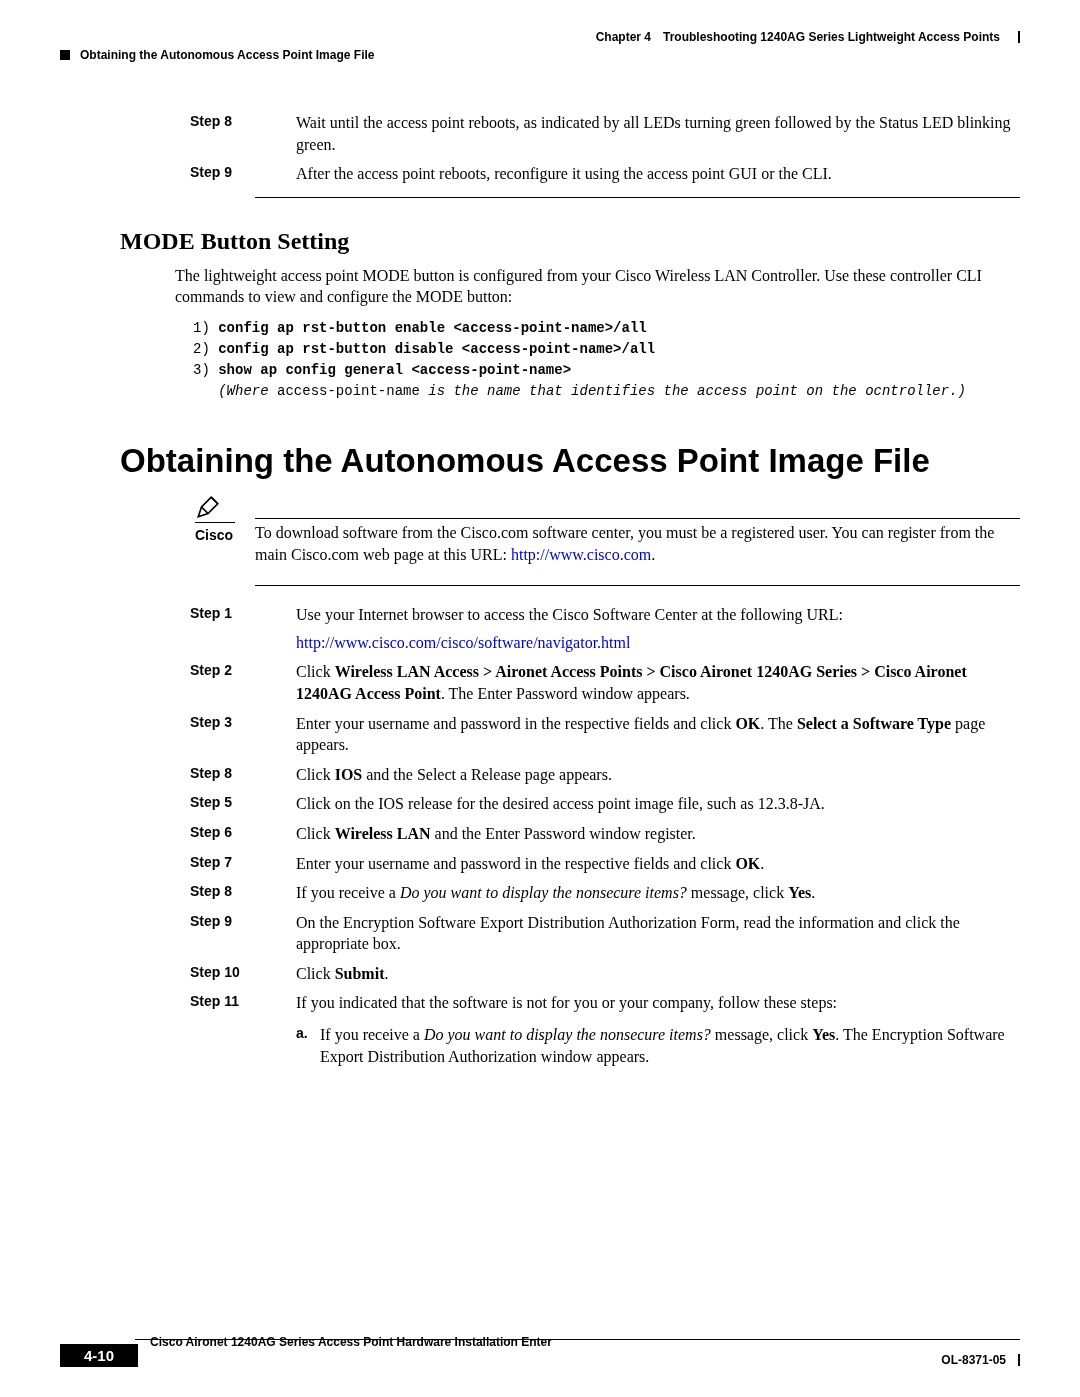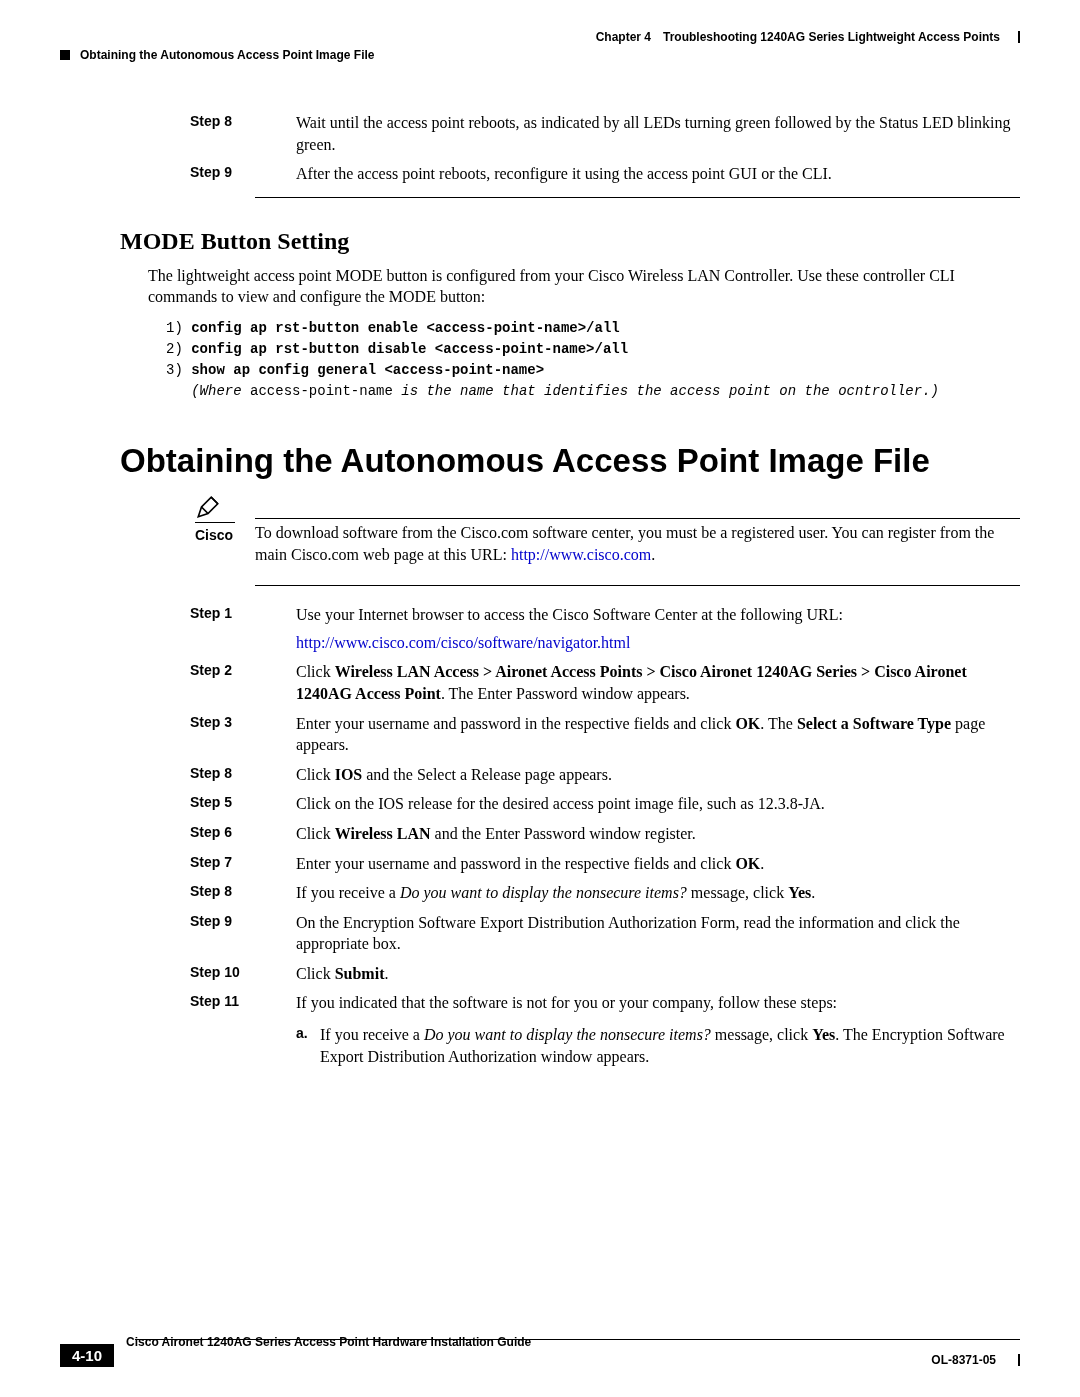--- a/index.html
+++ b/index.html
@@ -226,7 +226,7 @@
   </div>
 
   <h2 class="section-h2" style="margin-left:60px;">MODE Button Setting</h2>
-  <div class="content" style="margin-left:88px;">
+  <div class="content" style="margin-left:115px;">
     <div class="para">The lightweight access point MODE button is configured from your Cisco Wireless LAN Controller. Use these controller CLI commands to view and configure the MODE button:</div>
     <div class="cli-block"><span>1)</span> <span class="cli-bold">config ap rst-button enable &lt;access-point-name&gt;/all</span>
 <span>2)</span> <span class="cli-bold">config ap rst-button disable &lt;access-point-name&gt;/all</span>

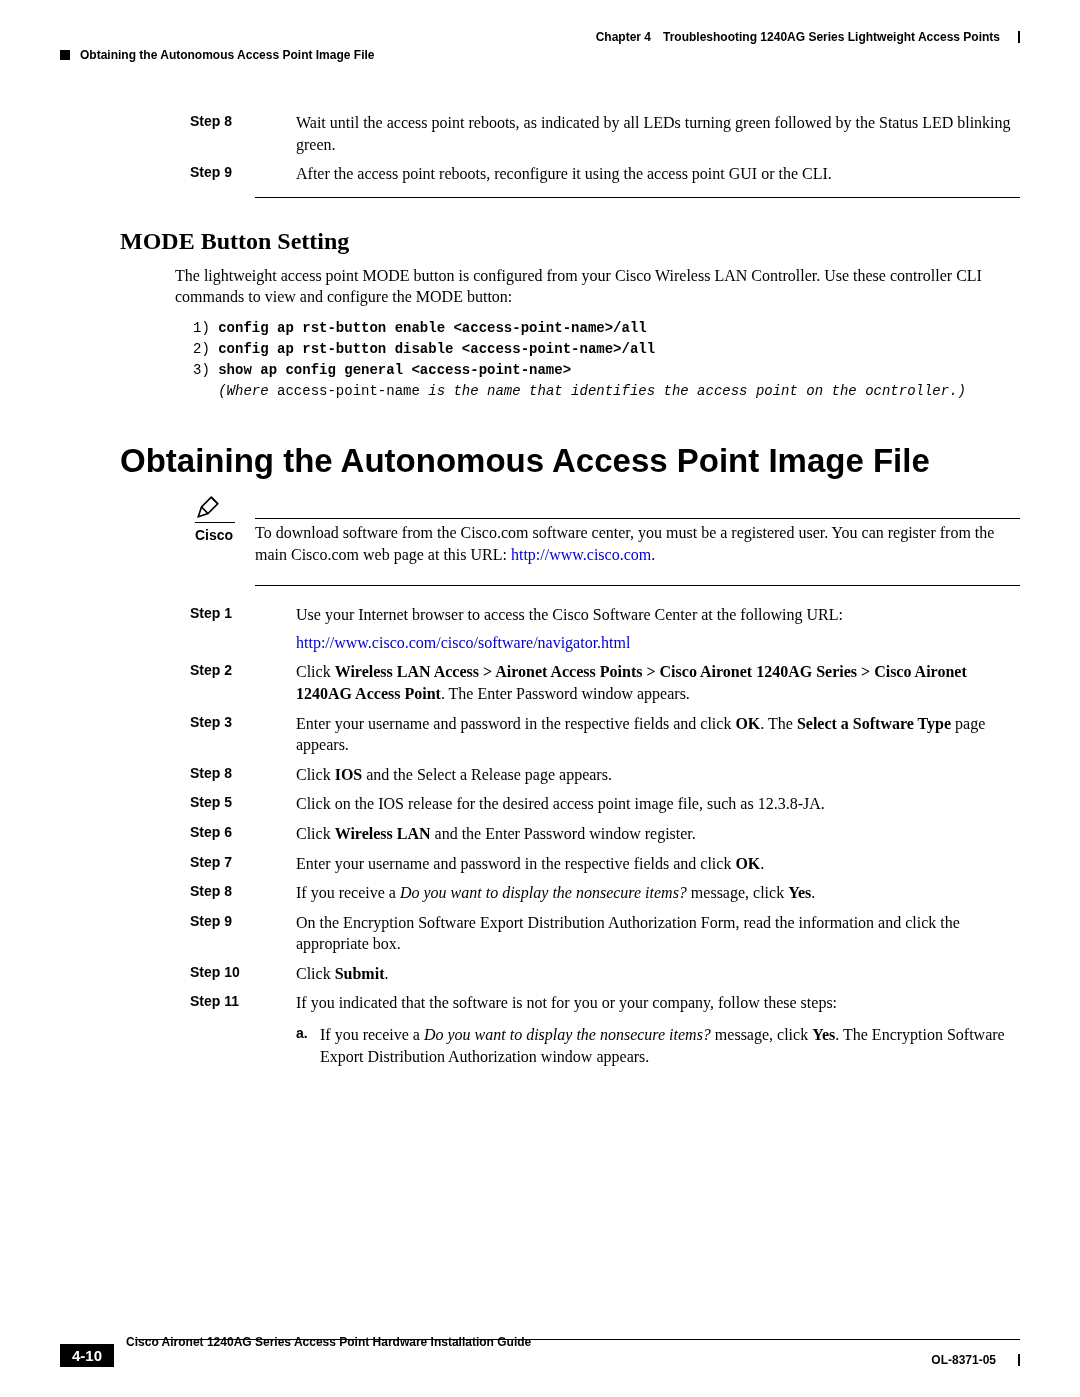--- a/index.html
+++ b/index.html
@@ -337,7 +337,7 @@
     </div>
     <div class="footer-title-row">
       <div class="footer-page-badge">4-10</div>
-      <div class="footer-guide-title">Cisco Aironet 1240AG Series Access Point Hardware Installation Guide</div>
+      <div class="footer-guide-title">Cisco Aironet 1240AG Series Access Point Hardware Installation Enter</div>
       <div class="footer-doc-id">
         <span>OL-8371-05</span>
         <span class="hdr-vrule"></span>

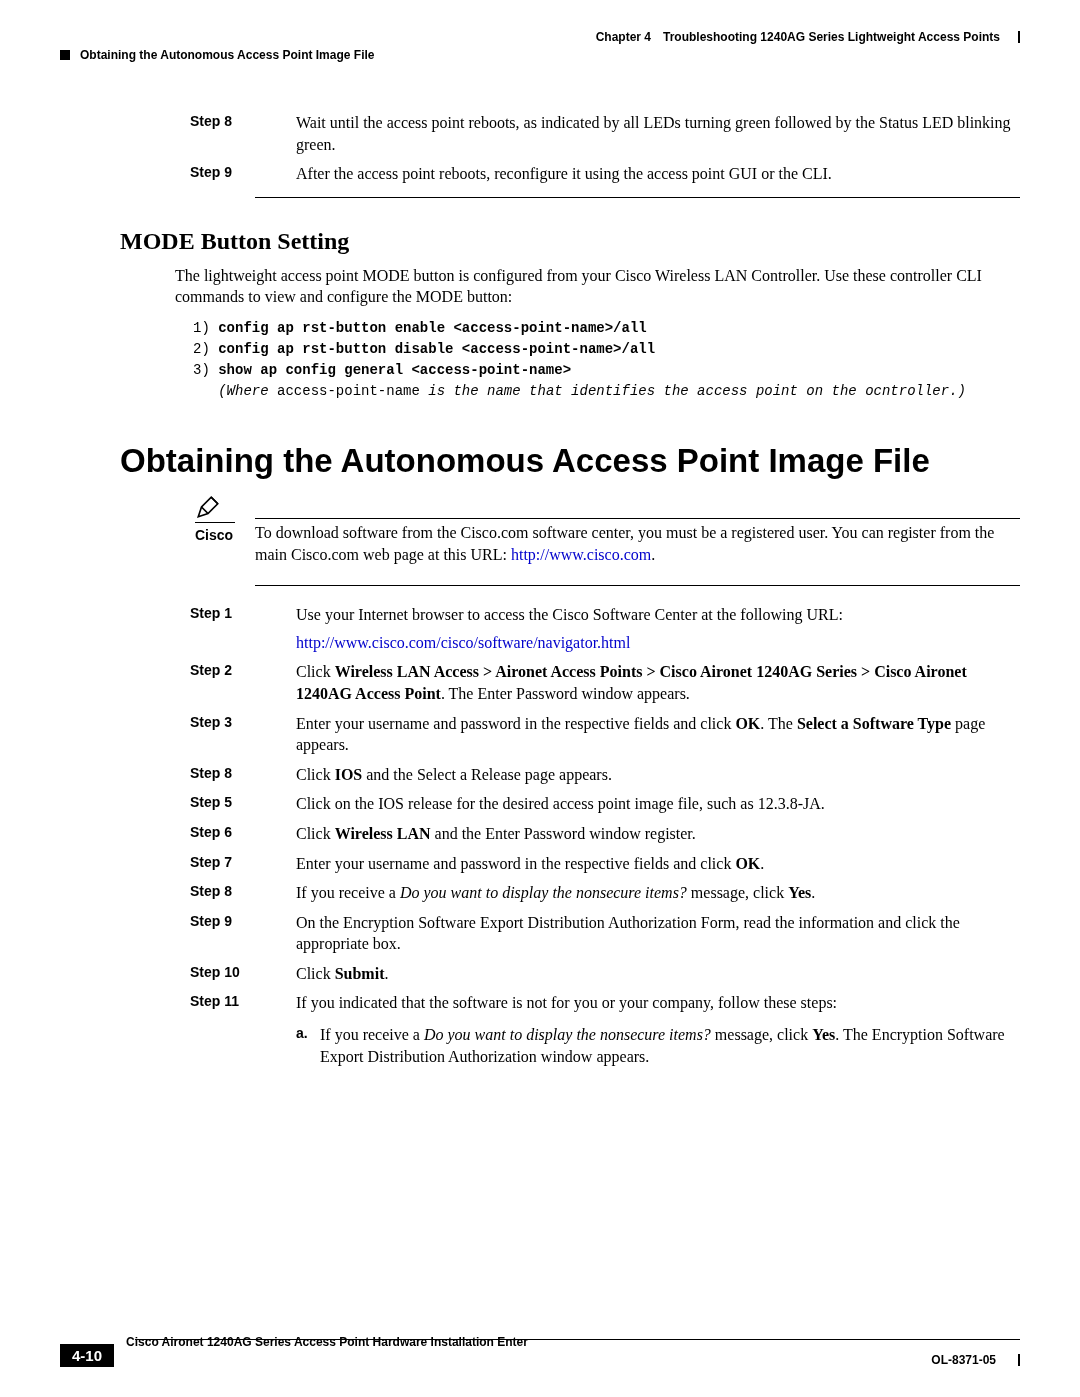--- a/index.html
+++ b/index.html
@@ -177,7 +177,7 @@
     font-family: Arial, Helvetica, sans-serif;
     font-weight: bold;
     font-size: 15px;
-    padding: 3px 12px;
+    padding: 3px 24px;
     margin-right: 12px;
   }
   .footer-guide-title {

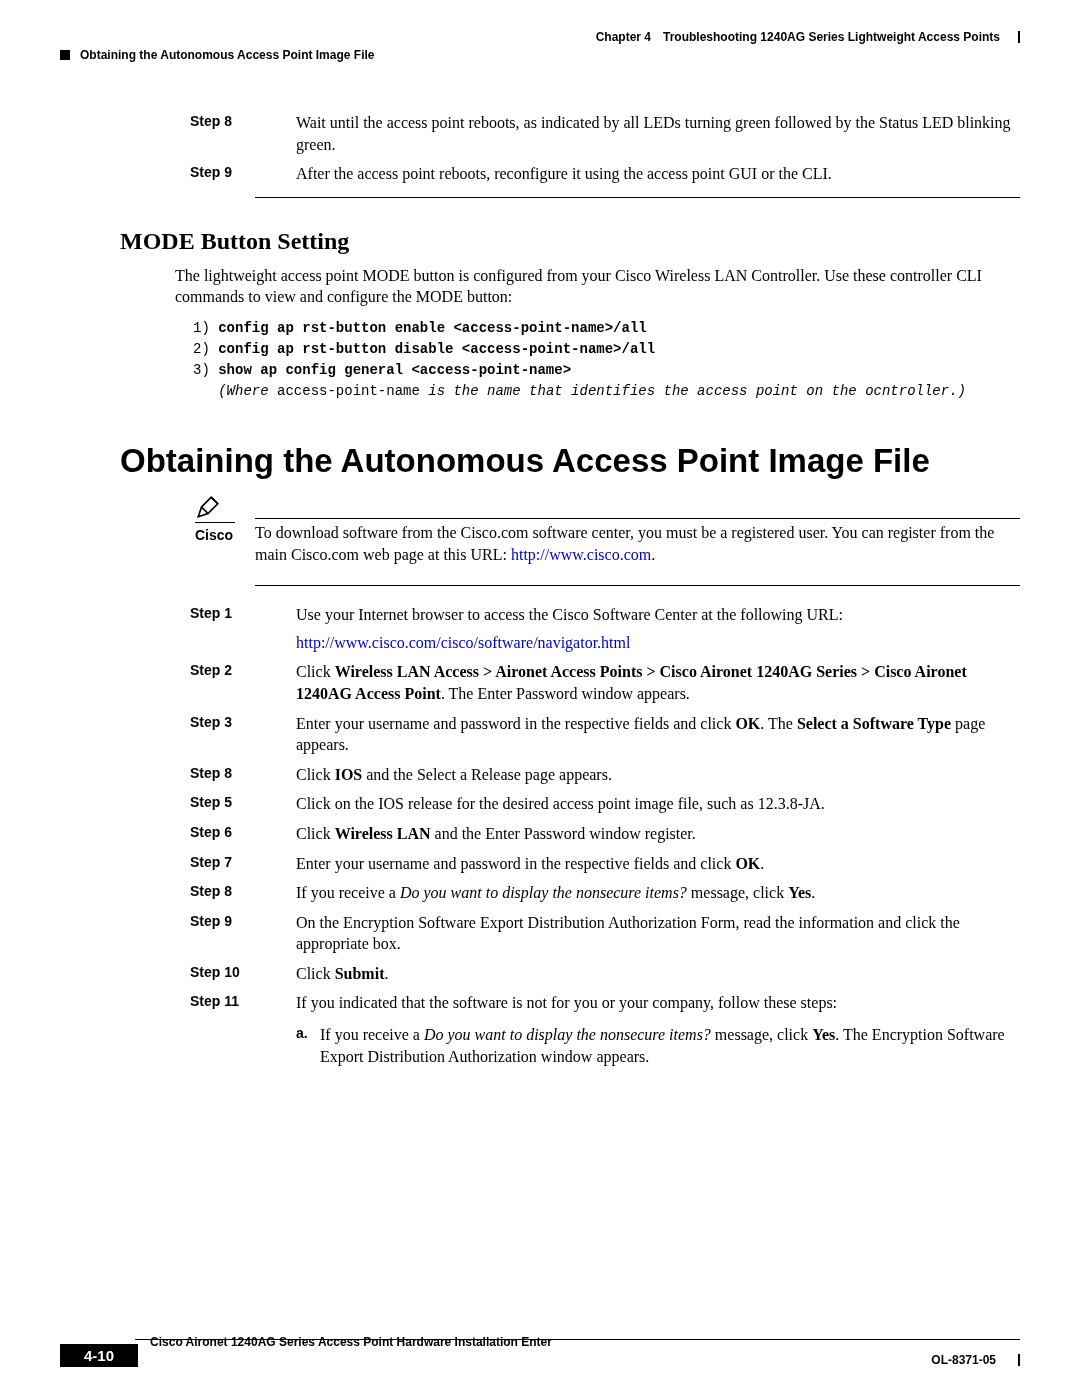--- a/index.html
+++ b/index.html
@@ -194,7 +194,7 @@
     font-weight: bold;
     display: flex;
     align-items: center;
-    gap: 16px;
+    gap: 6px;
   }
   .footer-doc-id .hdr-vrule { height: 12px; }
 </style>

